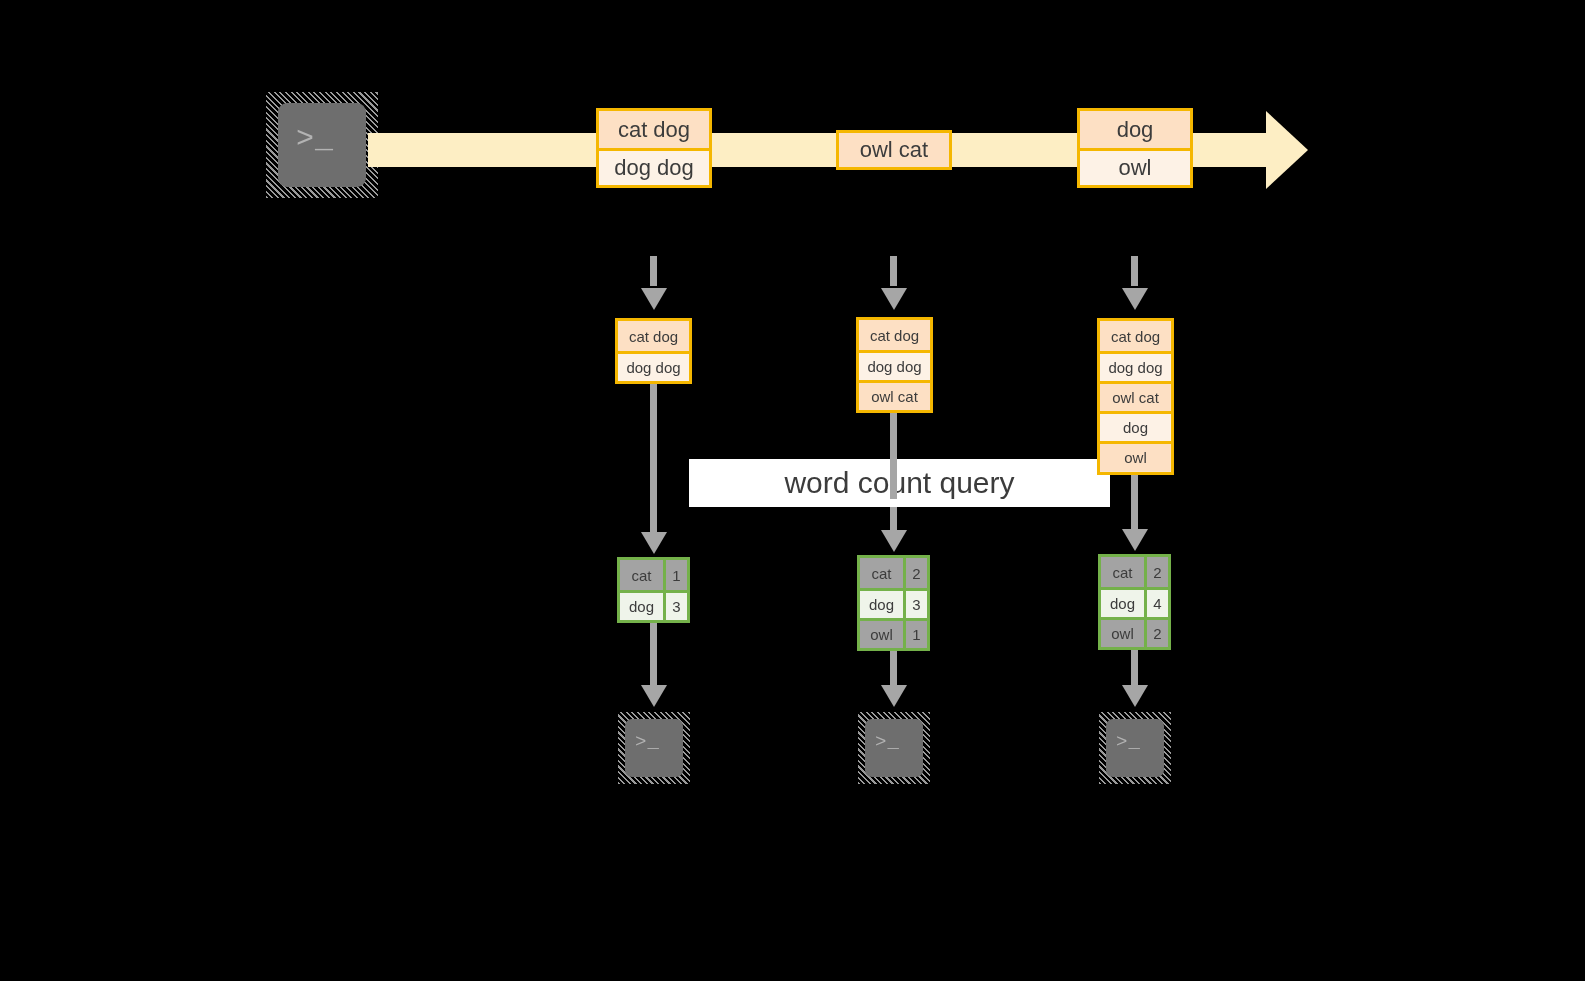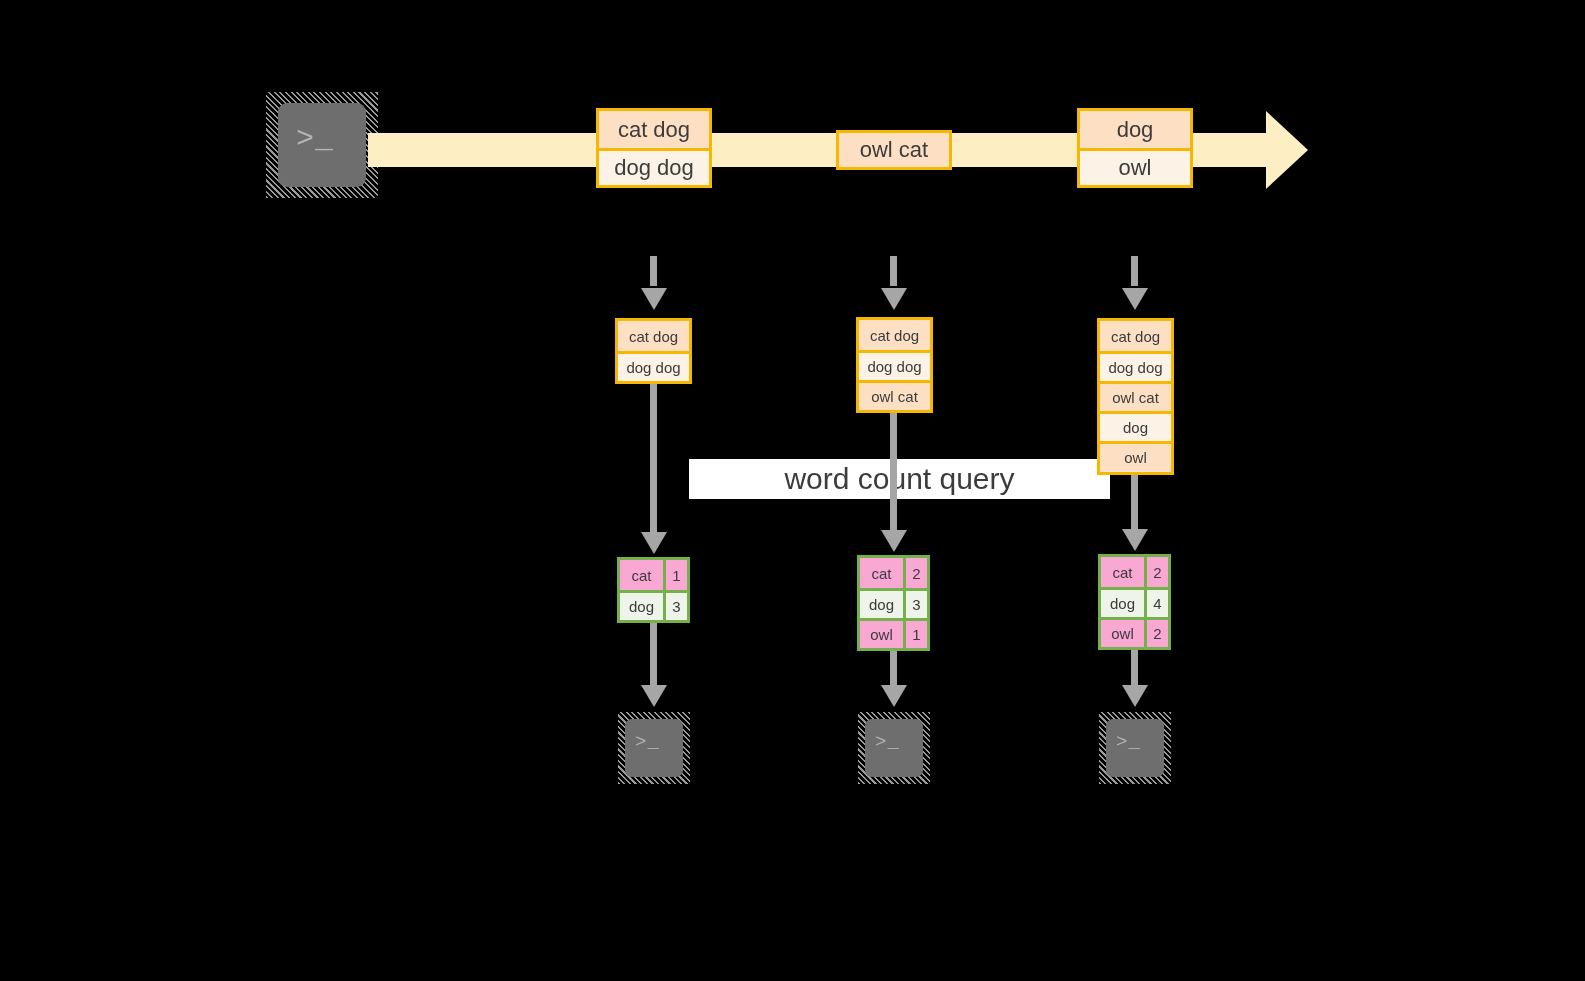--- a/index.html
+++ b/index.html
@@ -206,7 +206,7 @@
     <div class="glyph" style="left:17px;top:21px;font-size:19px;">&gt;_</div>
   </div>
 
-  <div class="banner" style="left:689px;top:459px;width:421px;height:40px;font-size:30px;">word count query</div>
+  <div class="banner" style="left:689px;top:459px;width:421px;height:48px;font-size:30px;">word count query</div>
 
   <div class="rec" style="left:1097px;top:318px;width:77px;height:157px;">
     <div class="row a" style="height:30px;font-size:15px;">cat dog</div>

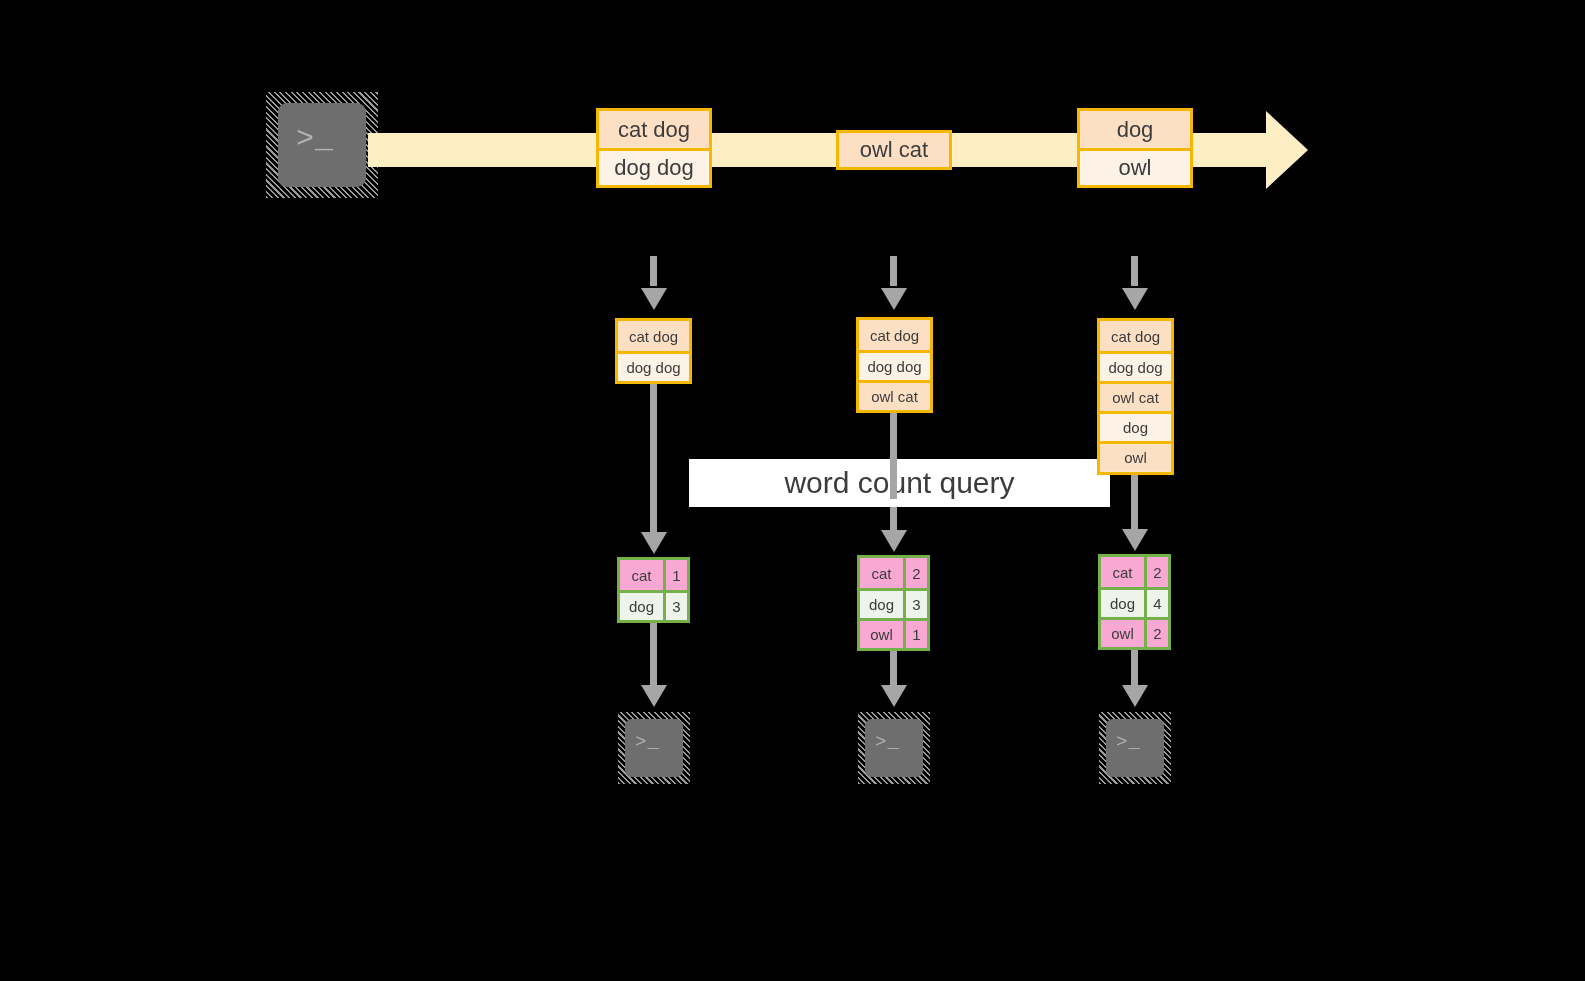--- a/index.html
+++ b/index.html
@@ -54,7 +54,7 @@
   .kv .krow + .krow{border-top:3px solid #74b14a;}
   .kv .kc,.kv .vc{box-sizing:border-box;display:flex;align-items:center;justify-content:center;color:#3c3c3c;}
   .kv .vc{border-left:3px solid #74b14a;}
-  .kv .krow.a .kc,.kv .krow.a .vc{background:#f9a8d4;}
+  .kv .krow.a .kc,.kv .krow.a .vc{background:#a3a3a3;}
   .kv .krow.b .kc,.kv .krow.b .vc{background:#eff4ea;}
 
   

